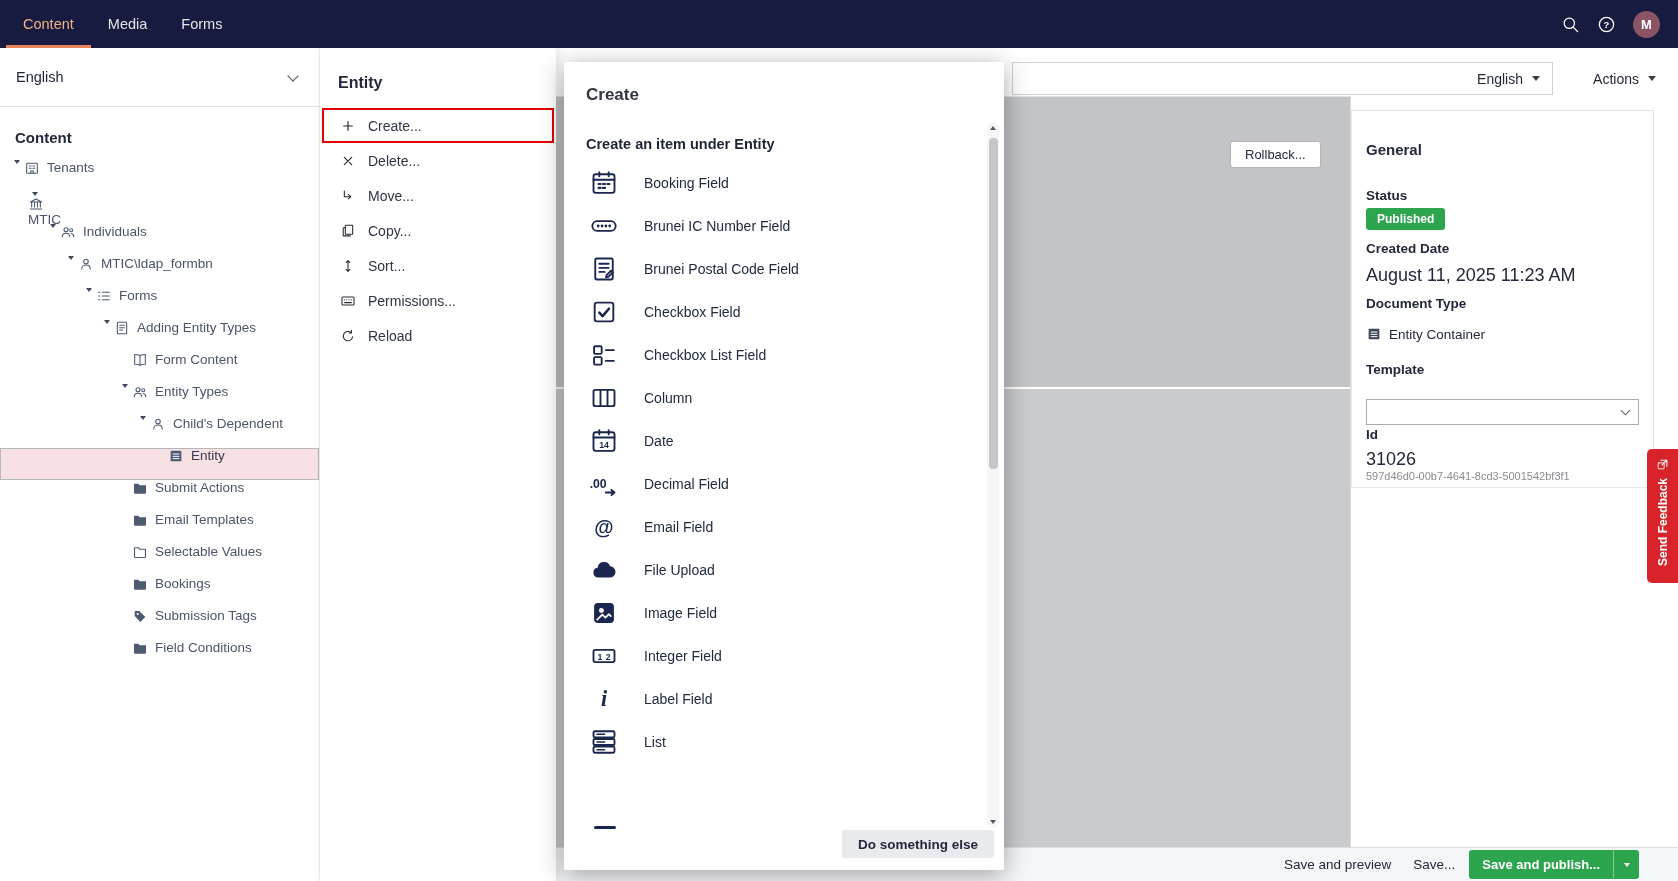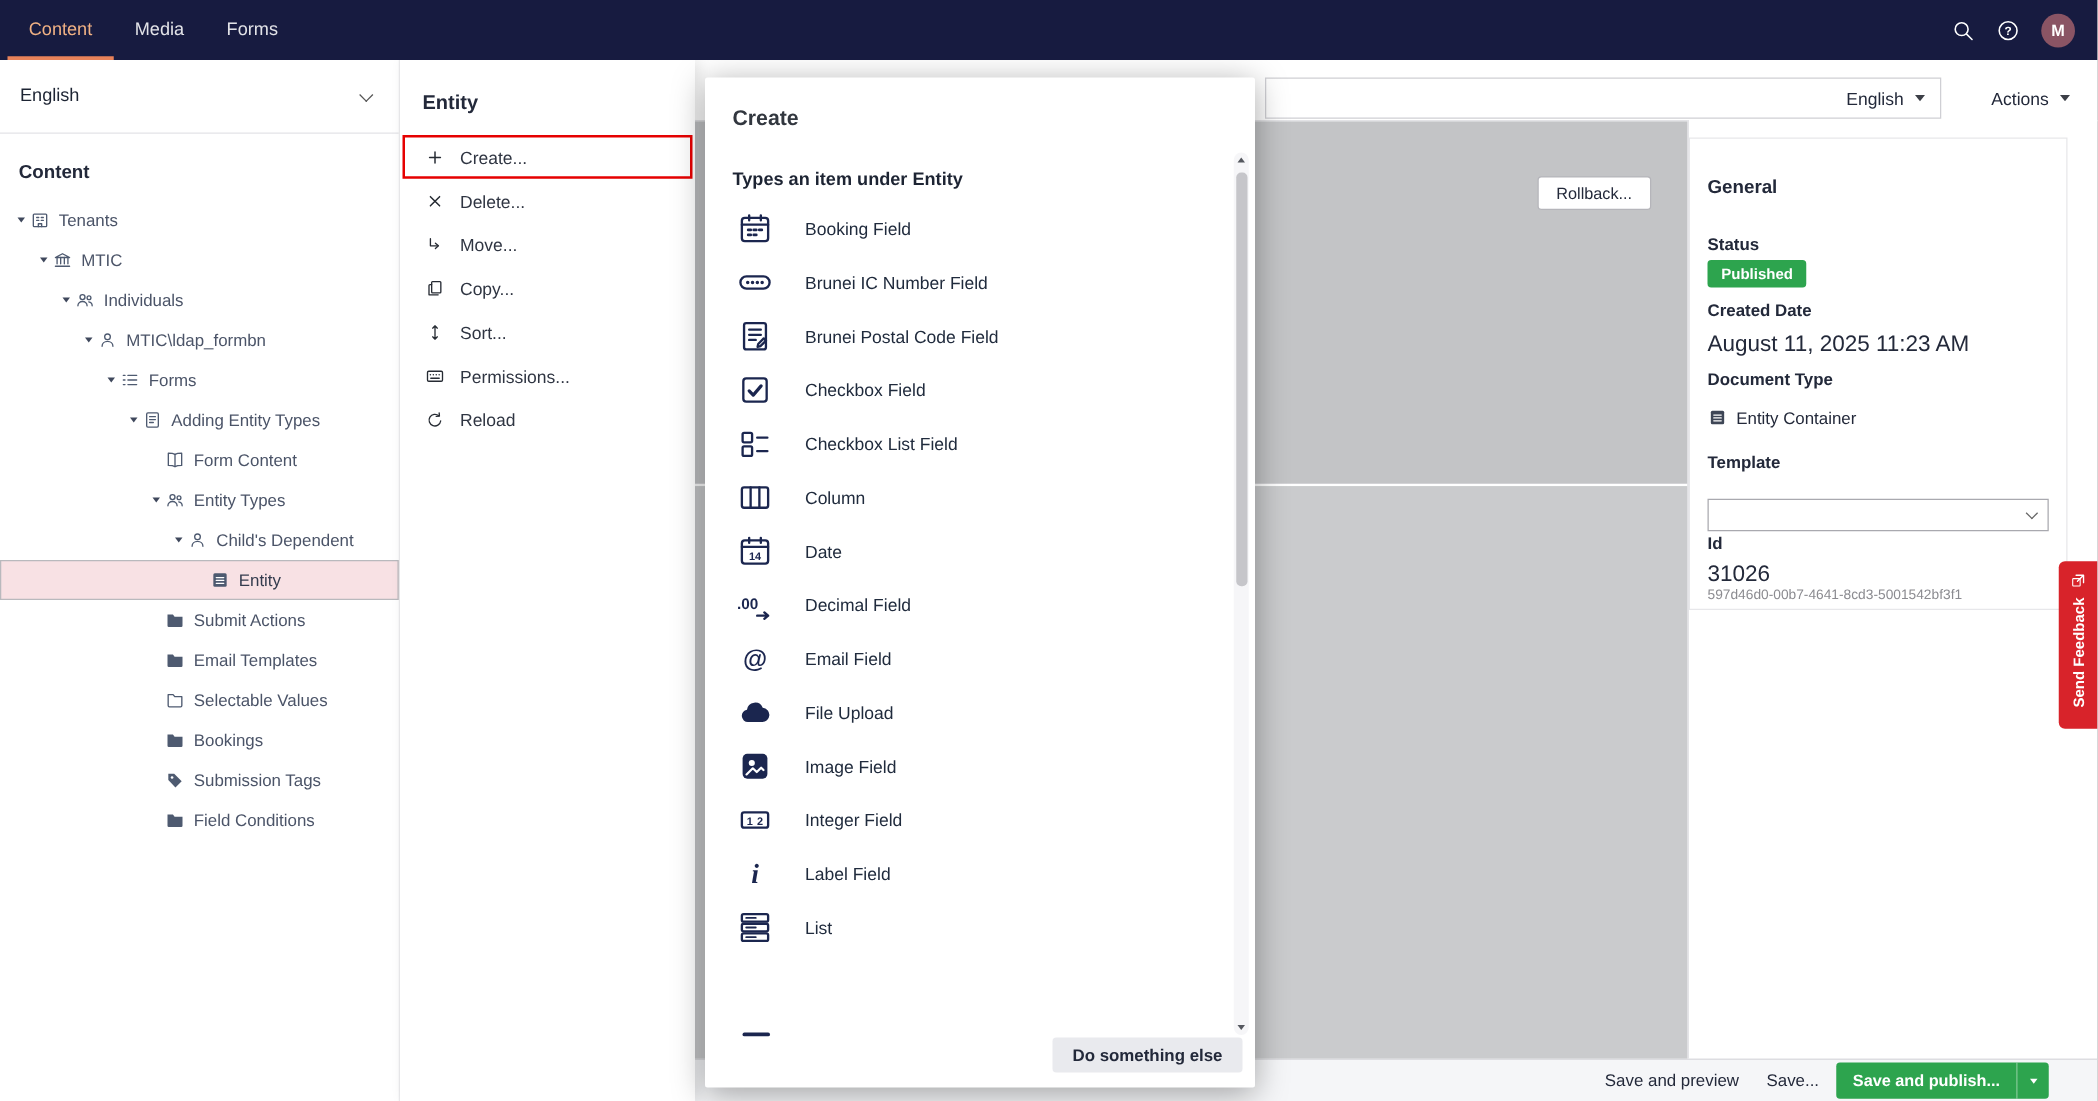--- a/index.html
+++ b/index.html
@@ -502,7 +502,7 @@
 
 <div class="dialog">
   <div class="dlg-title">Create</div>
-  <div class="dlg-sub">Types an item under Entity</div>
+  <div class="dlg-sub">Create an item under Entity</div>
   <div class="dlg-list">
 
       <div class="dlg-row">

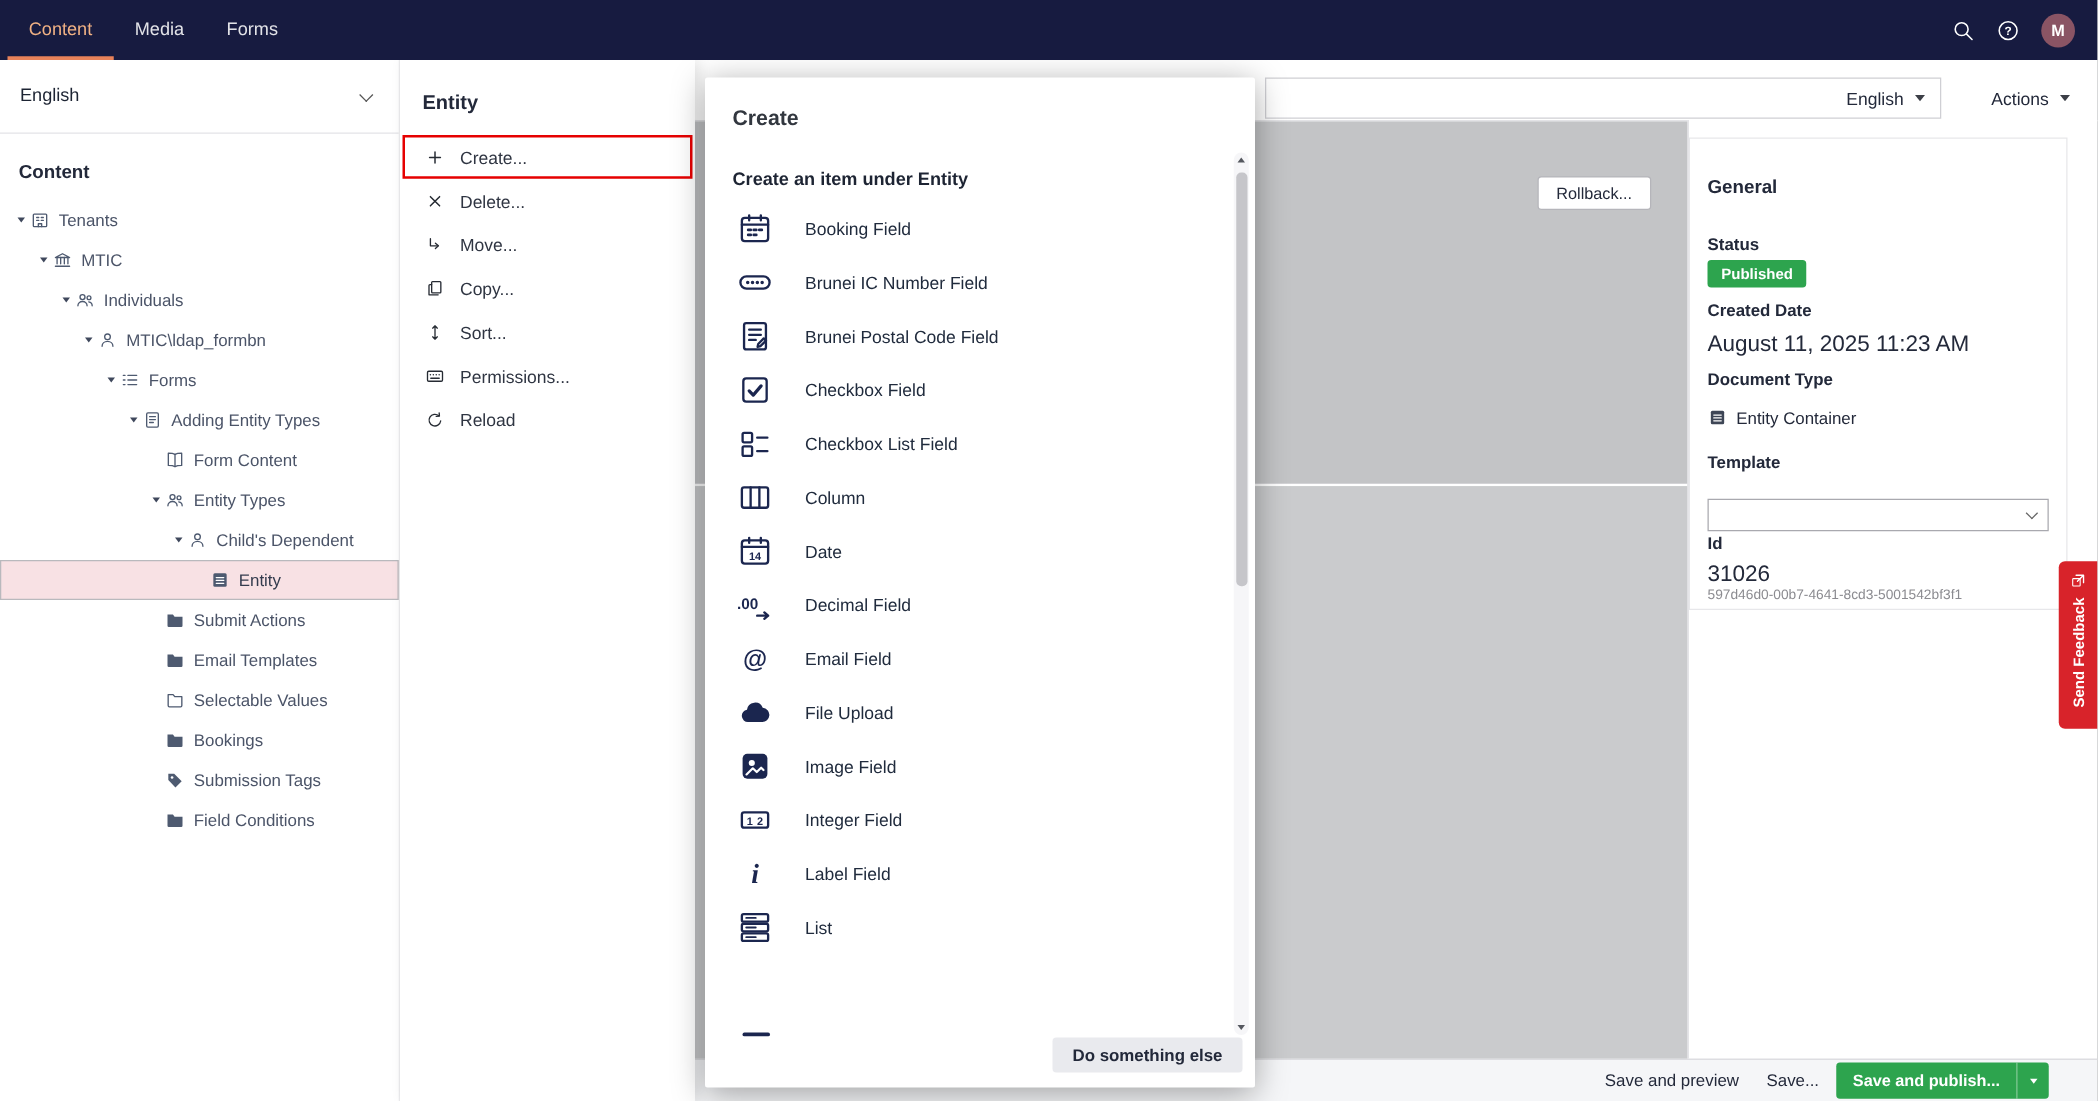--- a/index.html
+++ b/index.html
@@ -27,7 +27,7 @@
         transform:rotate(45deg);display:inline-block;margin-top:-3px}
   .side-heading{margin:22px 0 0 15px;font-size:15px;font-weight:bold;color:#23293a}
   .tree{margin-top:14px}
-  .tree-row{height:32px;display:flex;align-items:center;font-size:13.5px;color:#4b5468;cursor:pointer;
+  .tree-row{height:32px;display:flex;font-size:13.5px;color:#4b5468;cursor:pointer;
             box-sizing:border-box;white-space:nowrap}
   .tree-row.selected{background:var(--selected-row-bg,#f8e1e4);outline:1px solid #b9b9bd;outline-offset:-1px;color:#343c4e}
   .tree-caret{width:14px;display:flex;justify-content:center;flex:none}

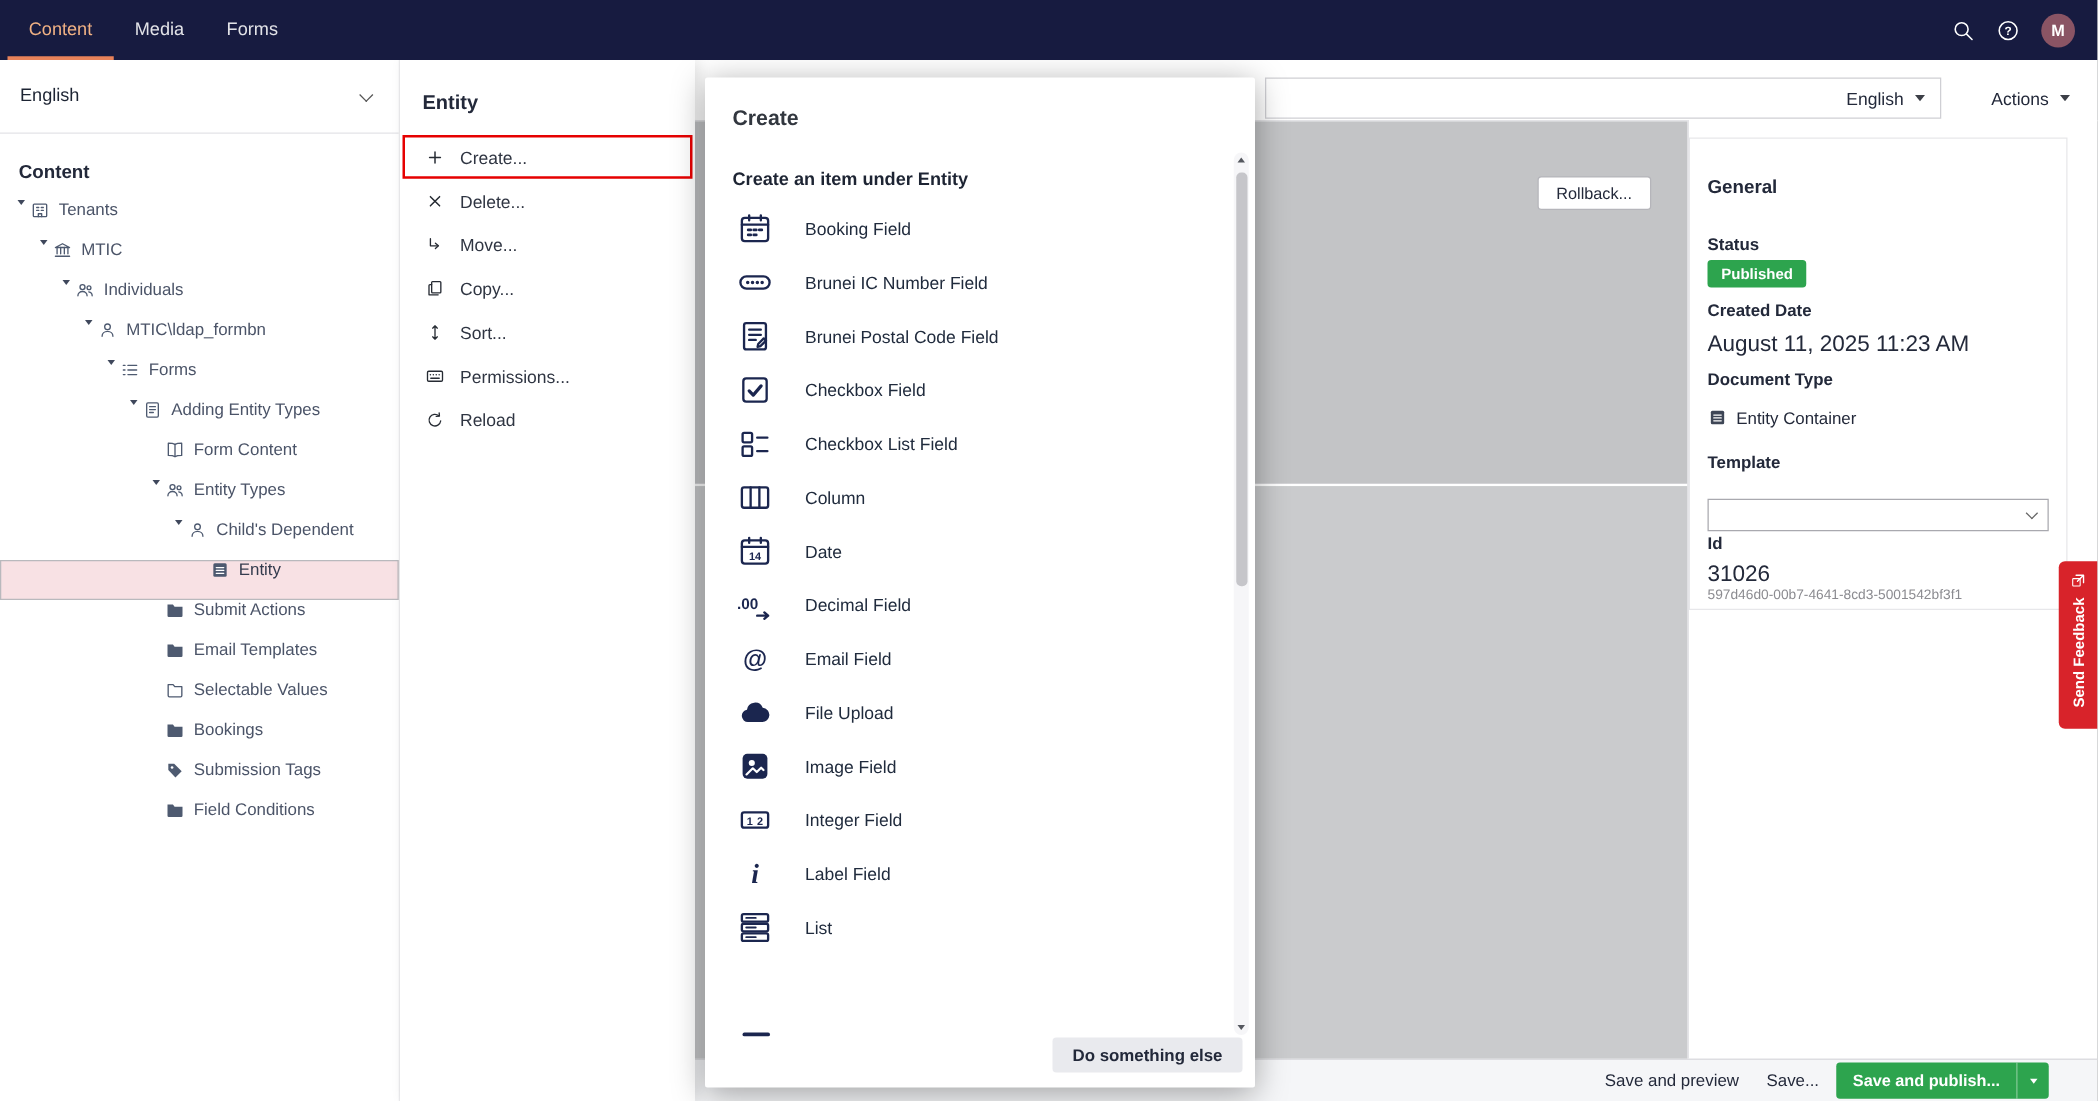--- a/index.html
+++ b/index.html
@@ -175,7 +175,7 @@
         <span class="tree-label">Tenants</span>
       </div>
 
-      <div class="tree-row" style="padding-left: 28px;">
+      <div class="tree-row" style="padding-left: 28px; flex-direction: column;">
         <span class="tree-caret">
           <span class="tri"></span>
         </span>

